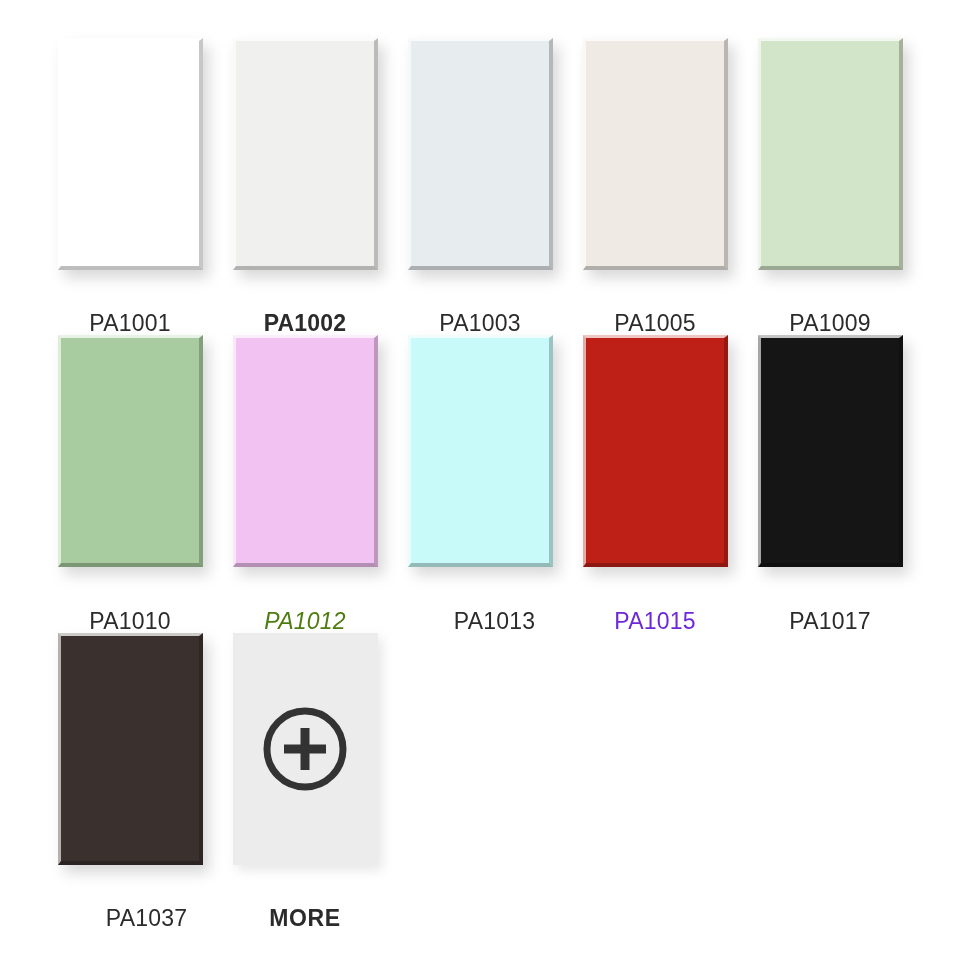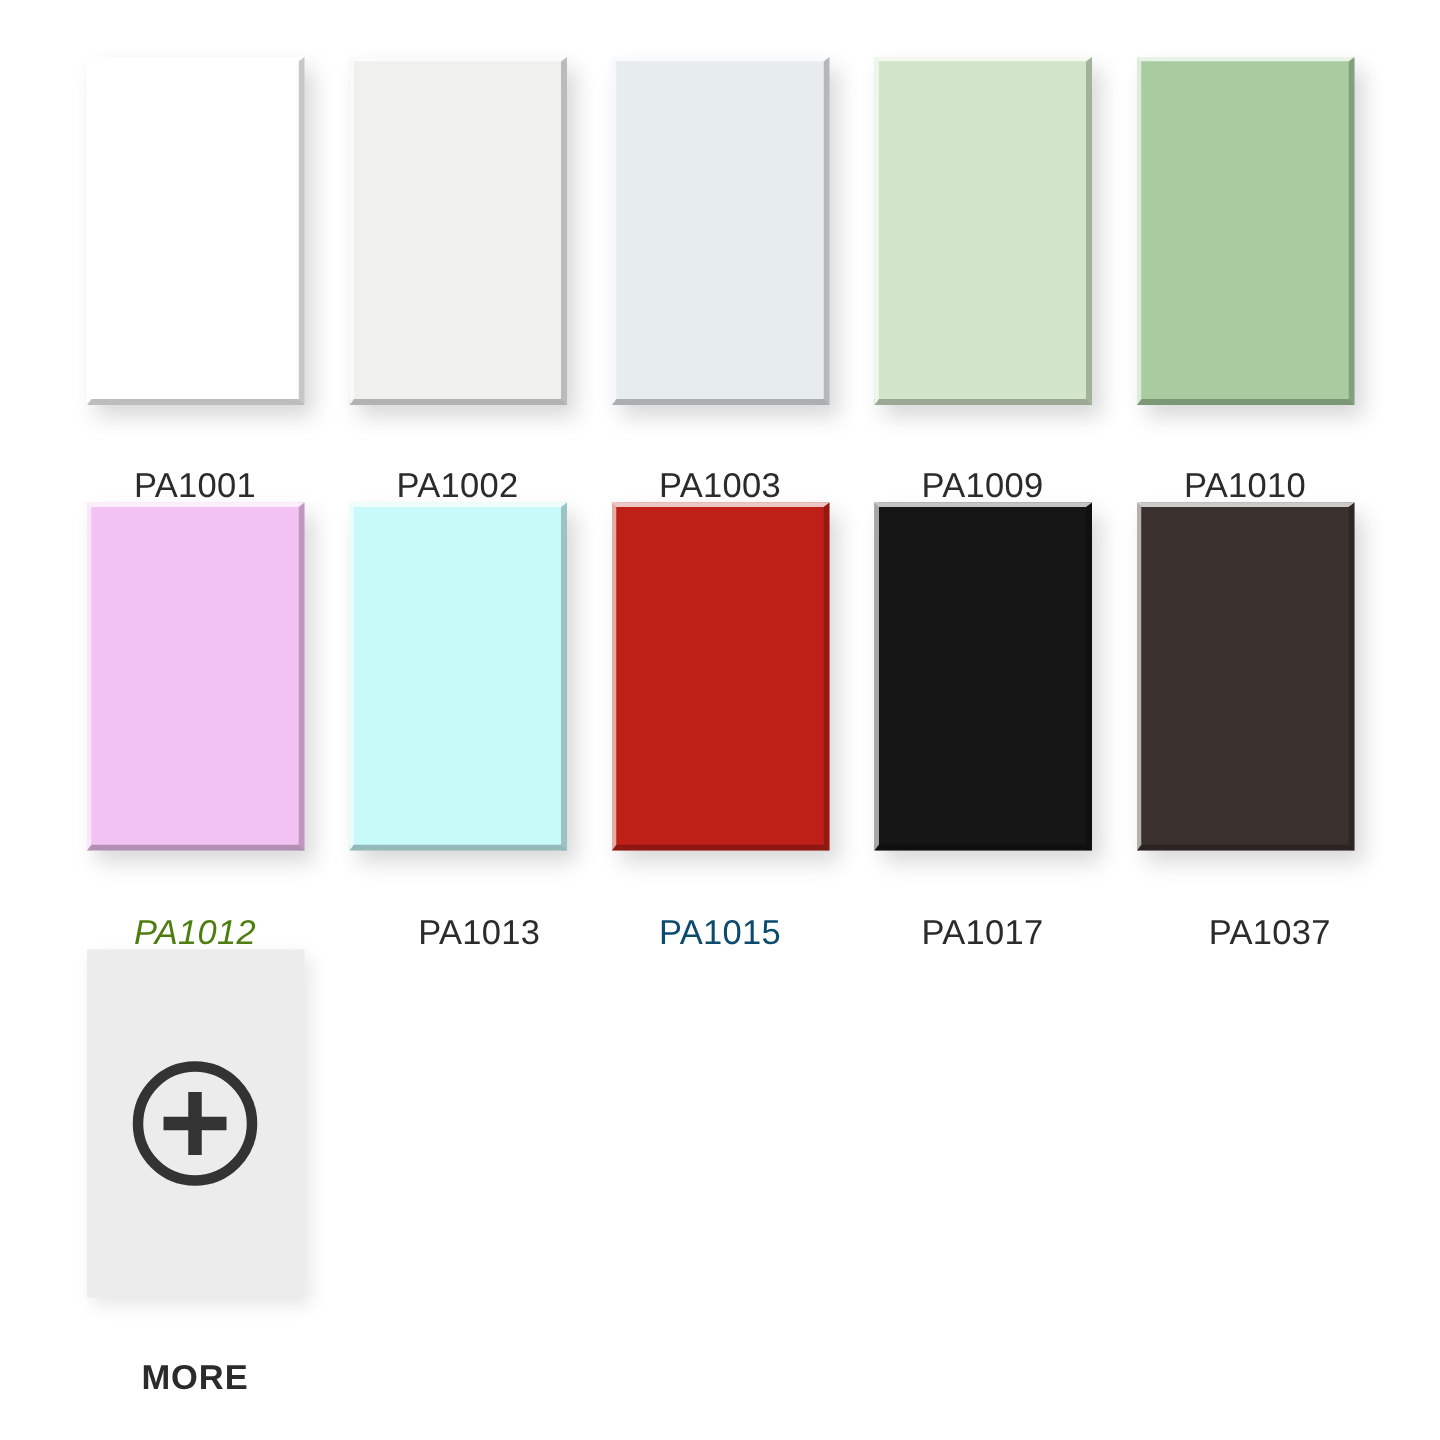--- a/index.html
+++ b/index.html
@@ -128,7 +128,7 @@
           <div class="face" style="background: rgb(240, 240, 239);"></div>
         </div>
       </div>
-      <div class="swatch-label" style="color: rgb(43, 43, 43);">PA1002</div>
+      <div class="swatch-label" style="color: rgb(43, 43, 43); font-weight: bold;">PA1002</div>
     </div>
     <div class="swatch-cell">
       <div class="swatch-tile-wrap">

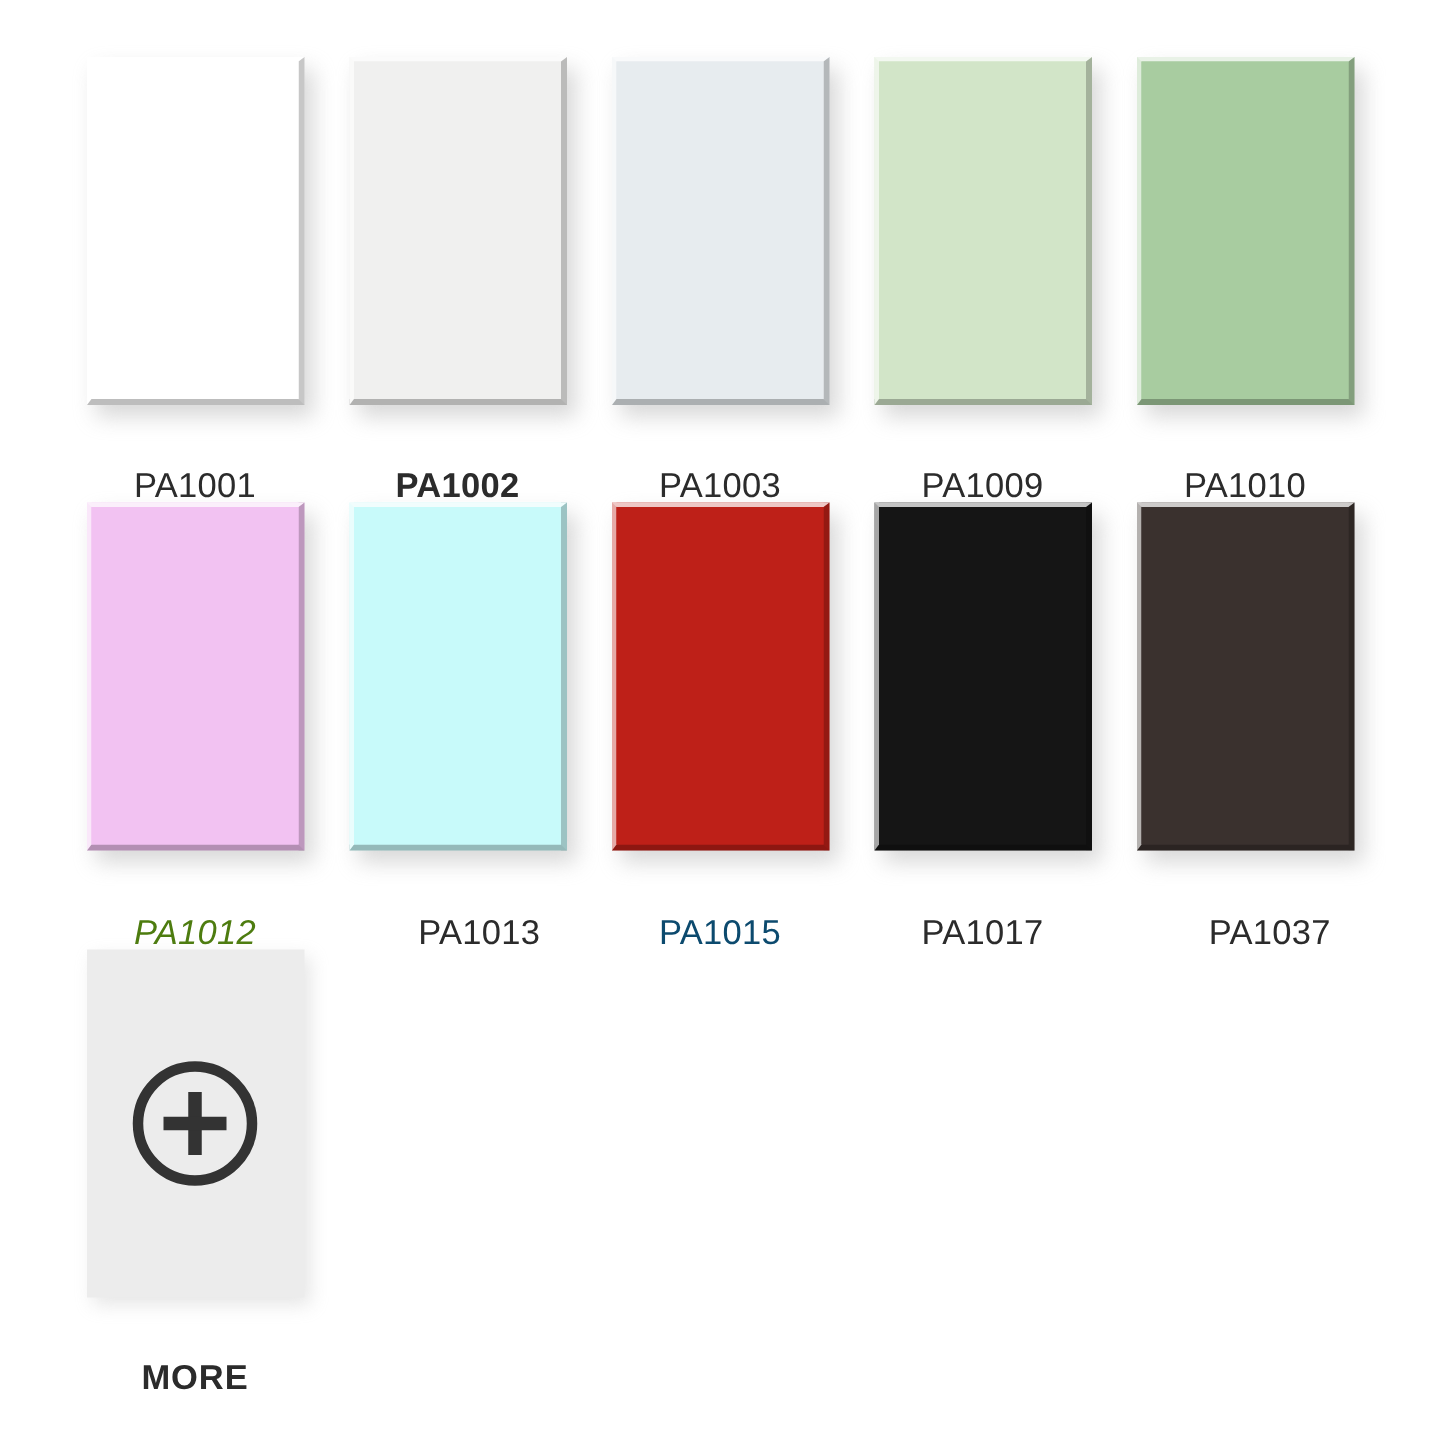--- a/index.html
+++ b/index.html
@@ -140,6 +140,14 @@
     </div>
     <div class="swatch-cell">
       <div class="swatch-tile-wrap">
+        <div class="swatch-tile" style="background: rgb(239, 235, 228);">
+          <div class="face" style="background: rgb(239, 235, 228);"></div>
+        </div>
+      </div>
+      <div class="swatch-label" style="color: rgb(43, 43, 43);">PA1005</div>
+    </div>
+    <div class="swatch-cell">
+      <div class="swatch-tile-wrap">
         <div class="swatch-tile" style="background: rgb(210, 229, 200);">
           <div class="face" style="background: rgb(210, 229, 200);"></div>
         </div>

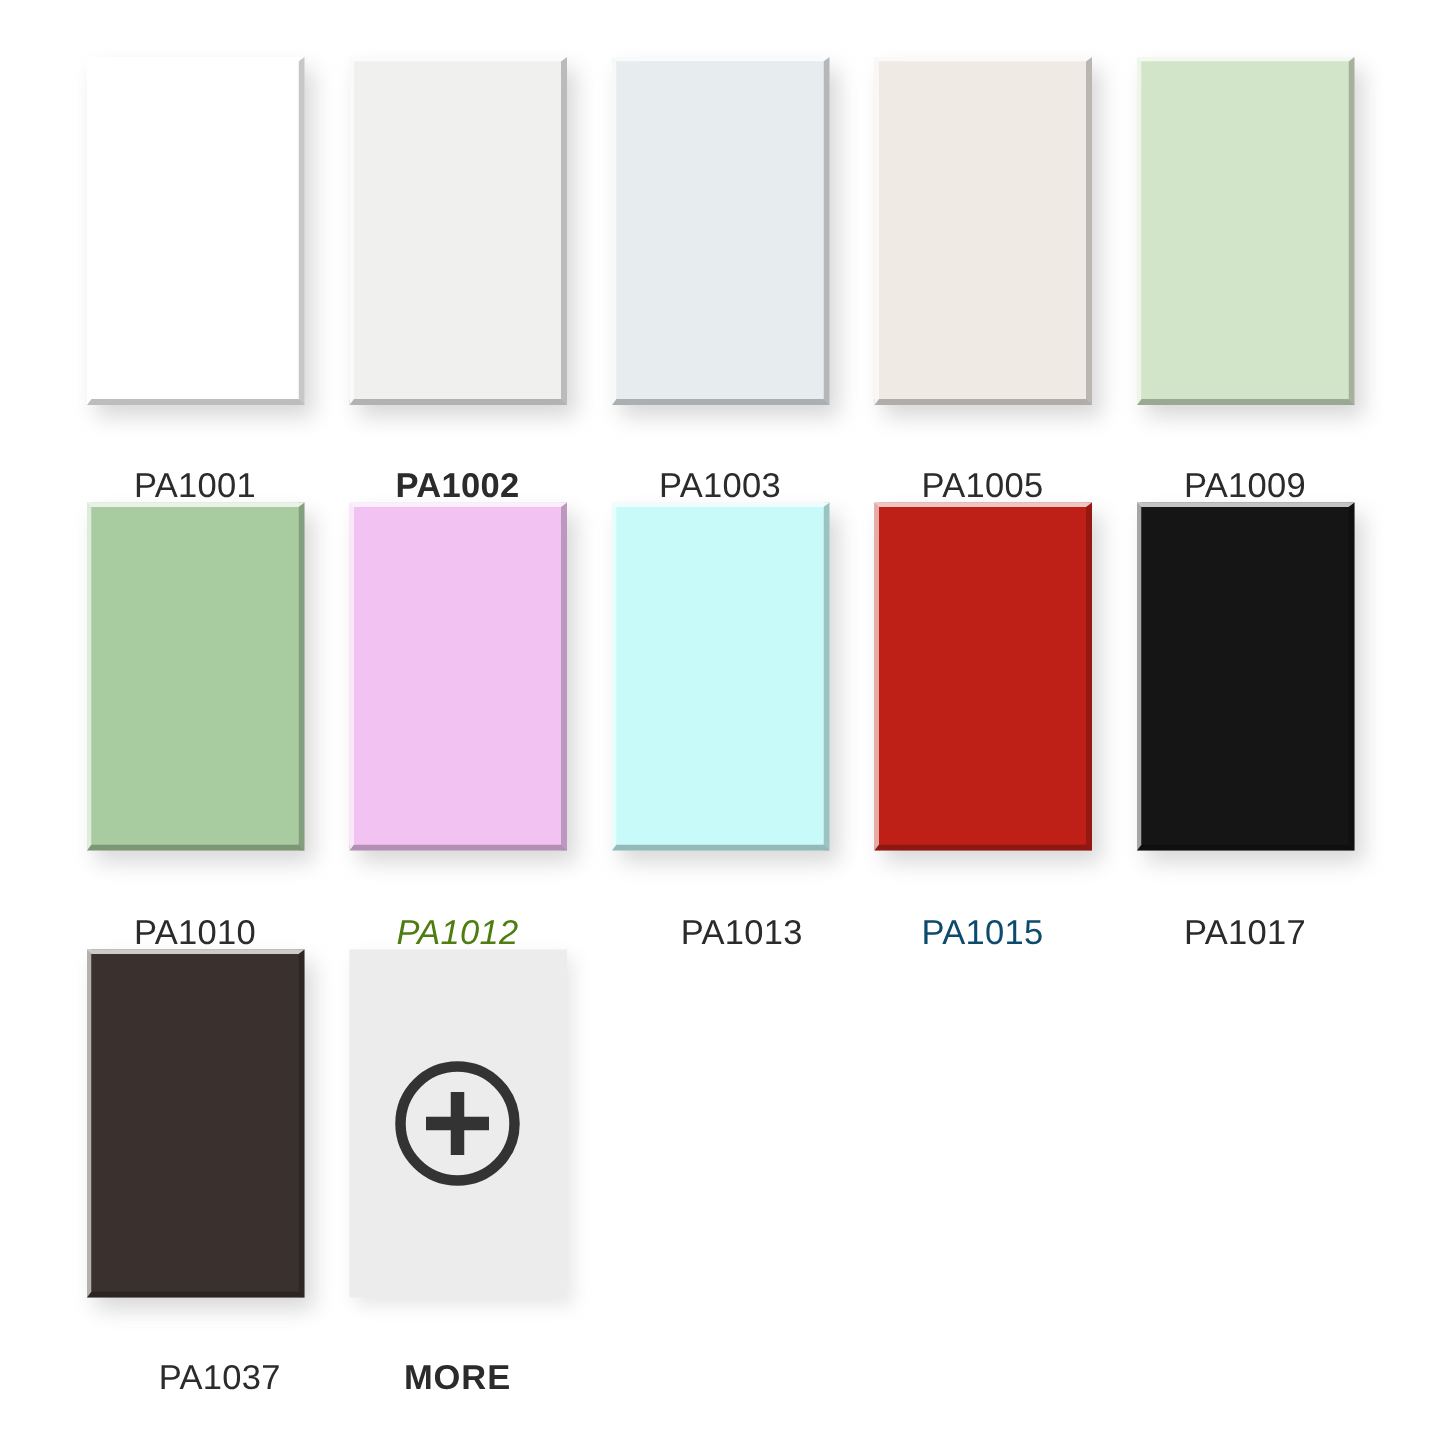--- a/index.html
+++ b/index.html
@@ -184,7 +184,7 @@
           <div class="face" style="background: rgb(190, 32, 24);"></div>
         </div>
       </div>
-      <div class="swatch-label" style="color: #0c4a6e;">PA1015</div>
+      <div class="swatch-label" style="color: #6d28d9;">PA1015</div>
     </div>
     <div class="swatch-cell">
       <div class="swatch-tile-wrap">

